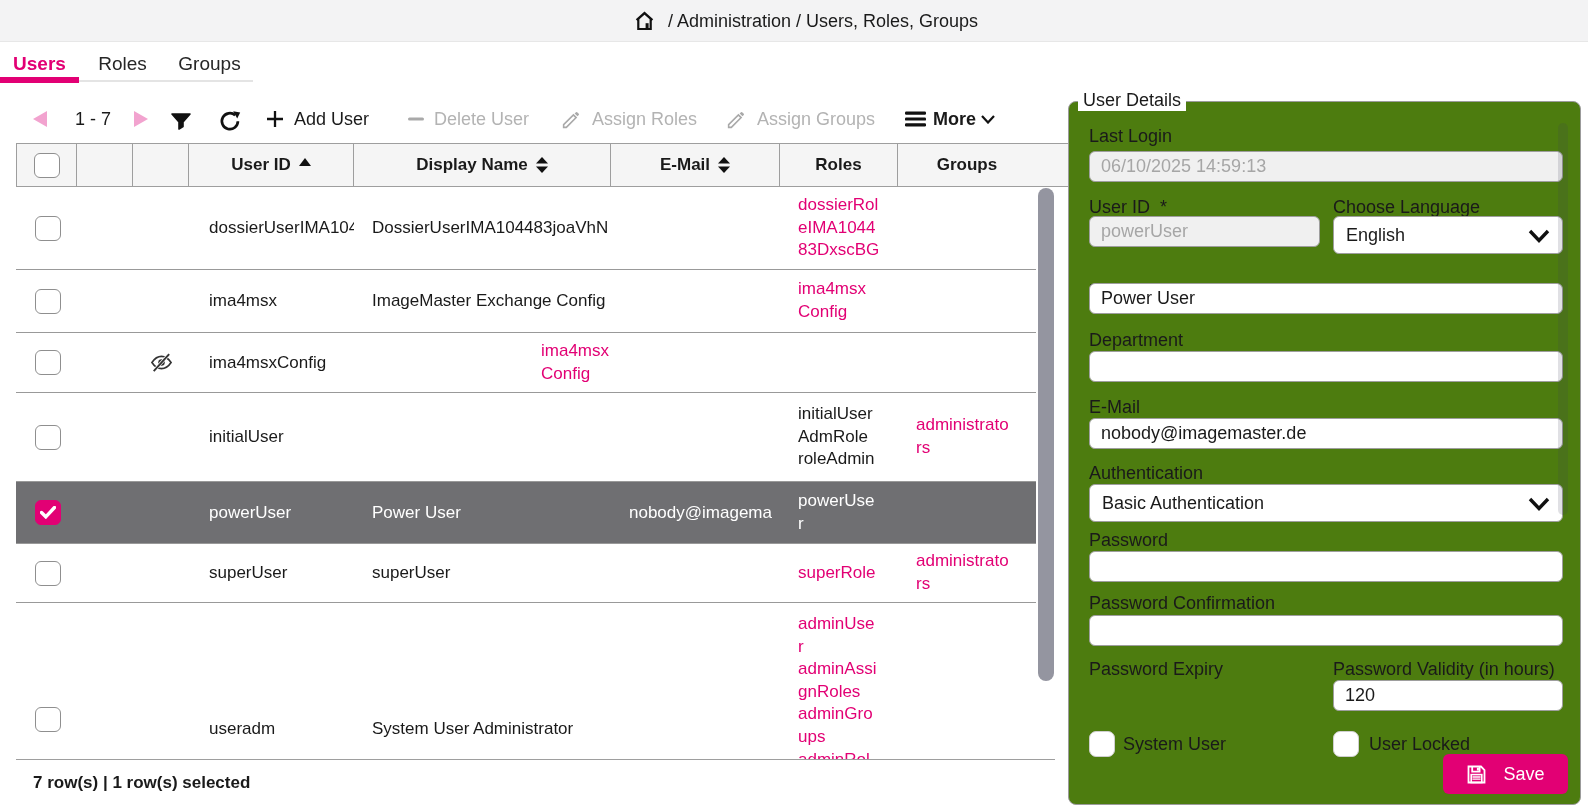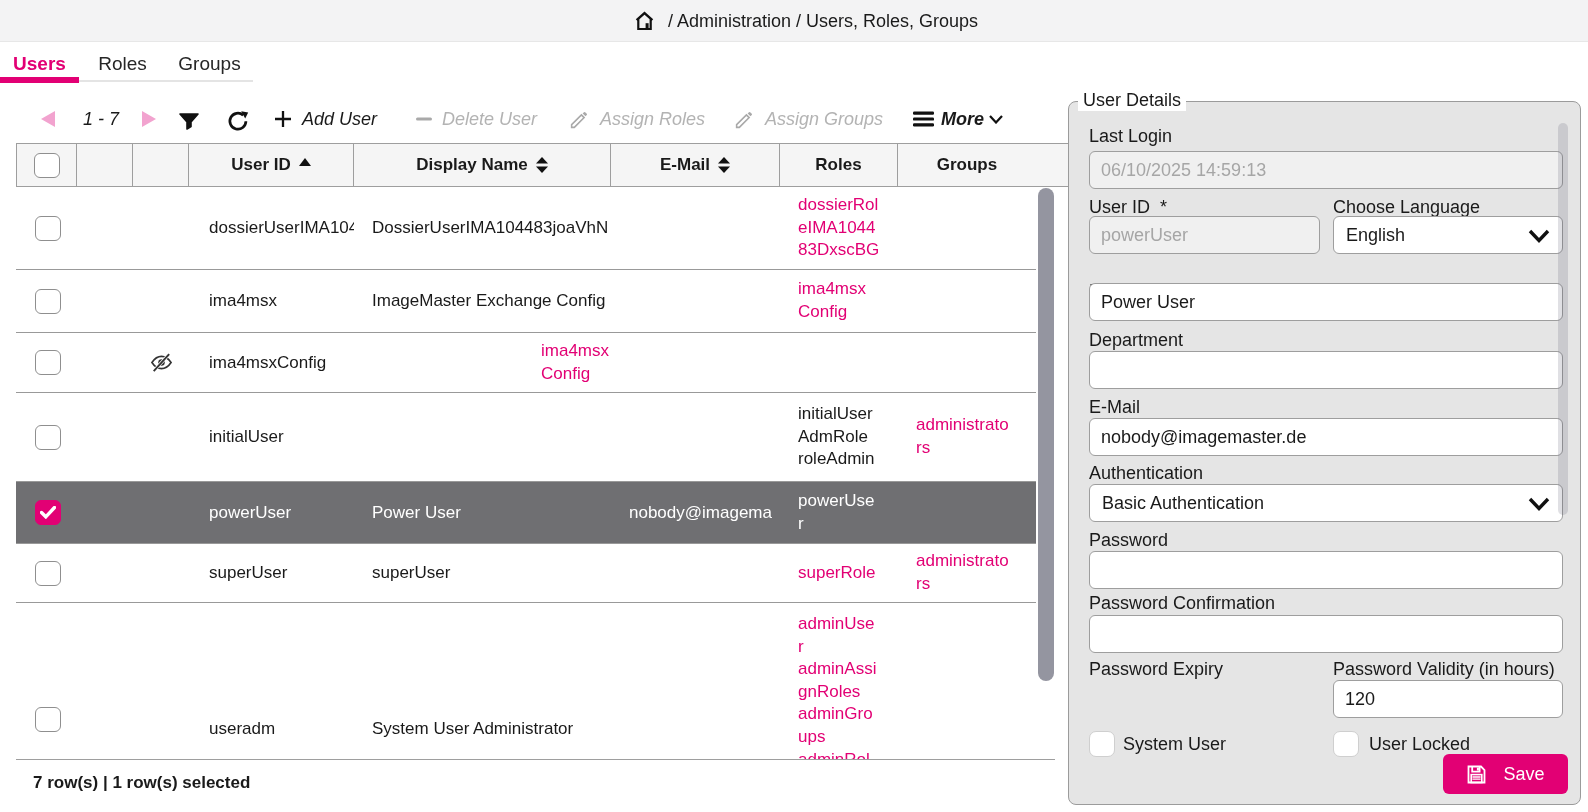--- a/index.html
+++ b/index.html
@@ -78,7 +78,7 @@
 
   
   .panel { position:absolute; left:1068px; top:101px; width:513px; height:704px;
-    border:1px solid #9b9b9b; border-radius:8px; background:#e5e5e5; }
+    border:1px solid #9b9b9b; border-radius:8px; background:#4d7c0f; }
   .panel-legend { position:absolute; left:9px; top:-12px; background:#fff; padding:0 5px;
     font-size:18px; color:#1a1a1a; }
 

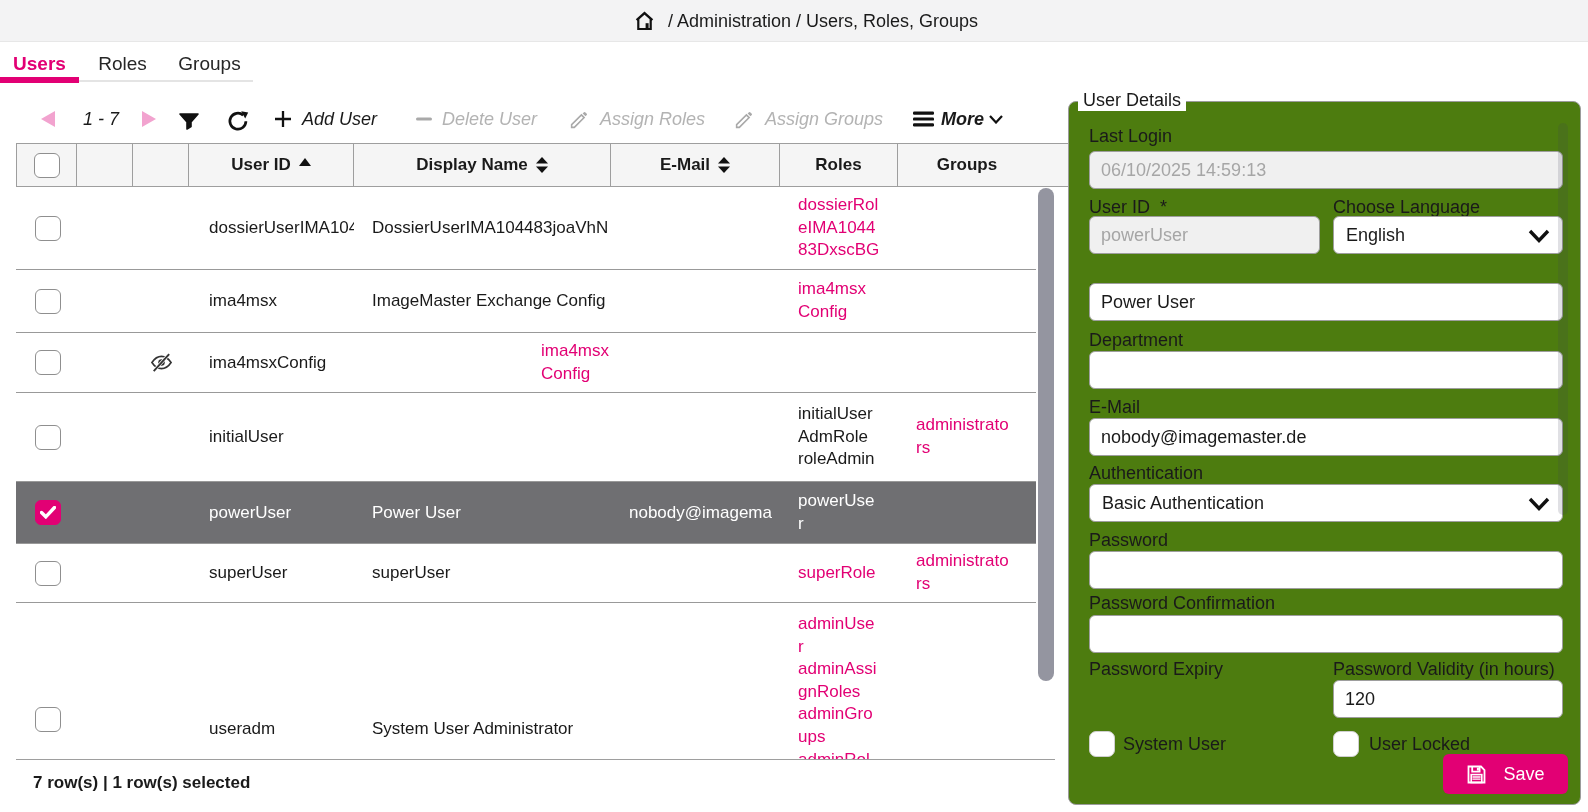--- a/index.html
+++ b/index.html
@@ -26,7 +26,7 @@
   .tabs .activebar { position:absolute; left:0; top:28.5px; width:79px; height:6px; background:#e20074; }
 
   
-  .toolbar { position:absolute; left:16px; top:96px; width:1040px; height:46px;font-style:italic; }
+  .toolbar { position:absolute; left:8px; top:96px; width:1040px; height:46px; }
   .tbitem { position:absolute; top:0; height:46px; display:flex; align-items:center; gap:10px;
     font-size:18px; color:#1a1a1a; cursor:pointer; }
   .tbitem.disabled { color:#b3b3b3; cursor:default; }

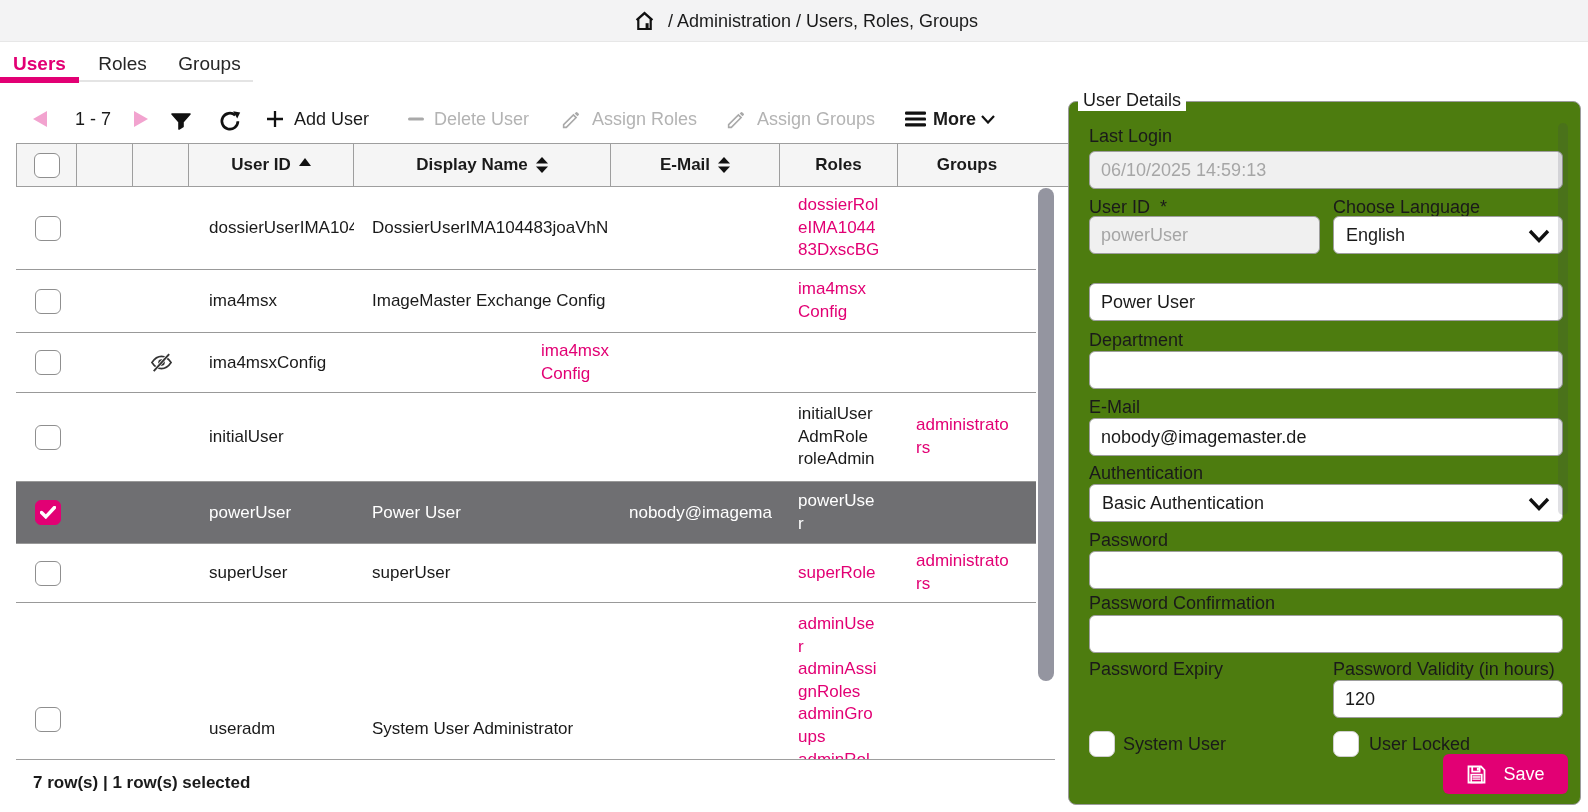--- a/index.html
+++ b/index.html
@@ -83,7 +83,7 @@
     font-size:18px; color:#1a1a1a; }
 
   .fld-label { position:absolute; font-size:18px; line-height:20px; color:#1a1a1a; white-space:nowrap; }
-  .fld-input { position:absolute; height:38px; border:1px solid #9e9e9e; border-radius:6px;
+  .fld-input { position:absolute; height:31px; border:1px solid #9e9e9e; border-radius:6px;
     background:#fff; font-size:18px; color:#1a1a1a; padding:0 11px;
     font-family:"Liberation Sans", sans-serif; width:474px; left:20px; }
   .fld-input.half { width:231px; }

